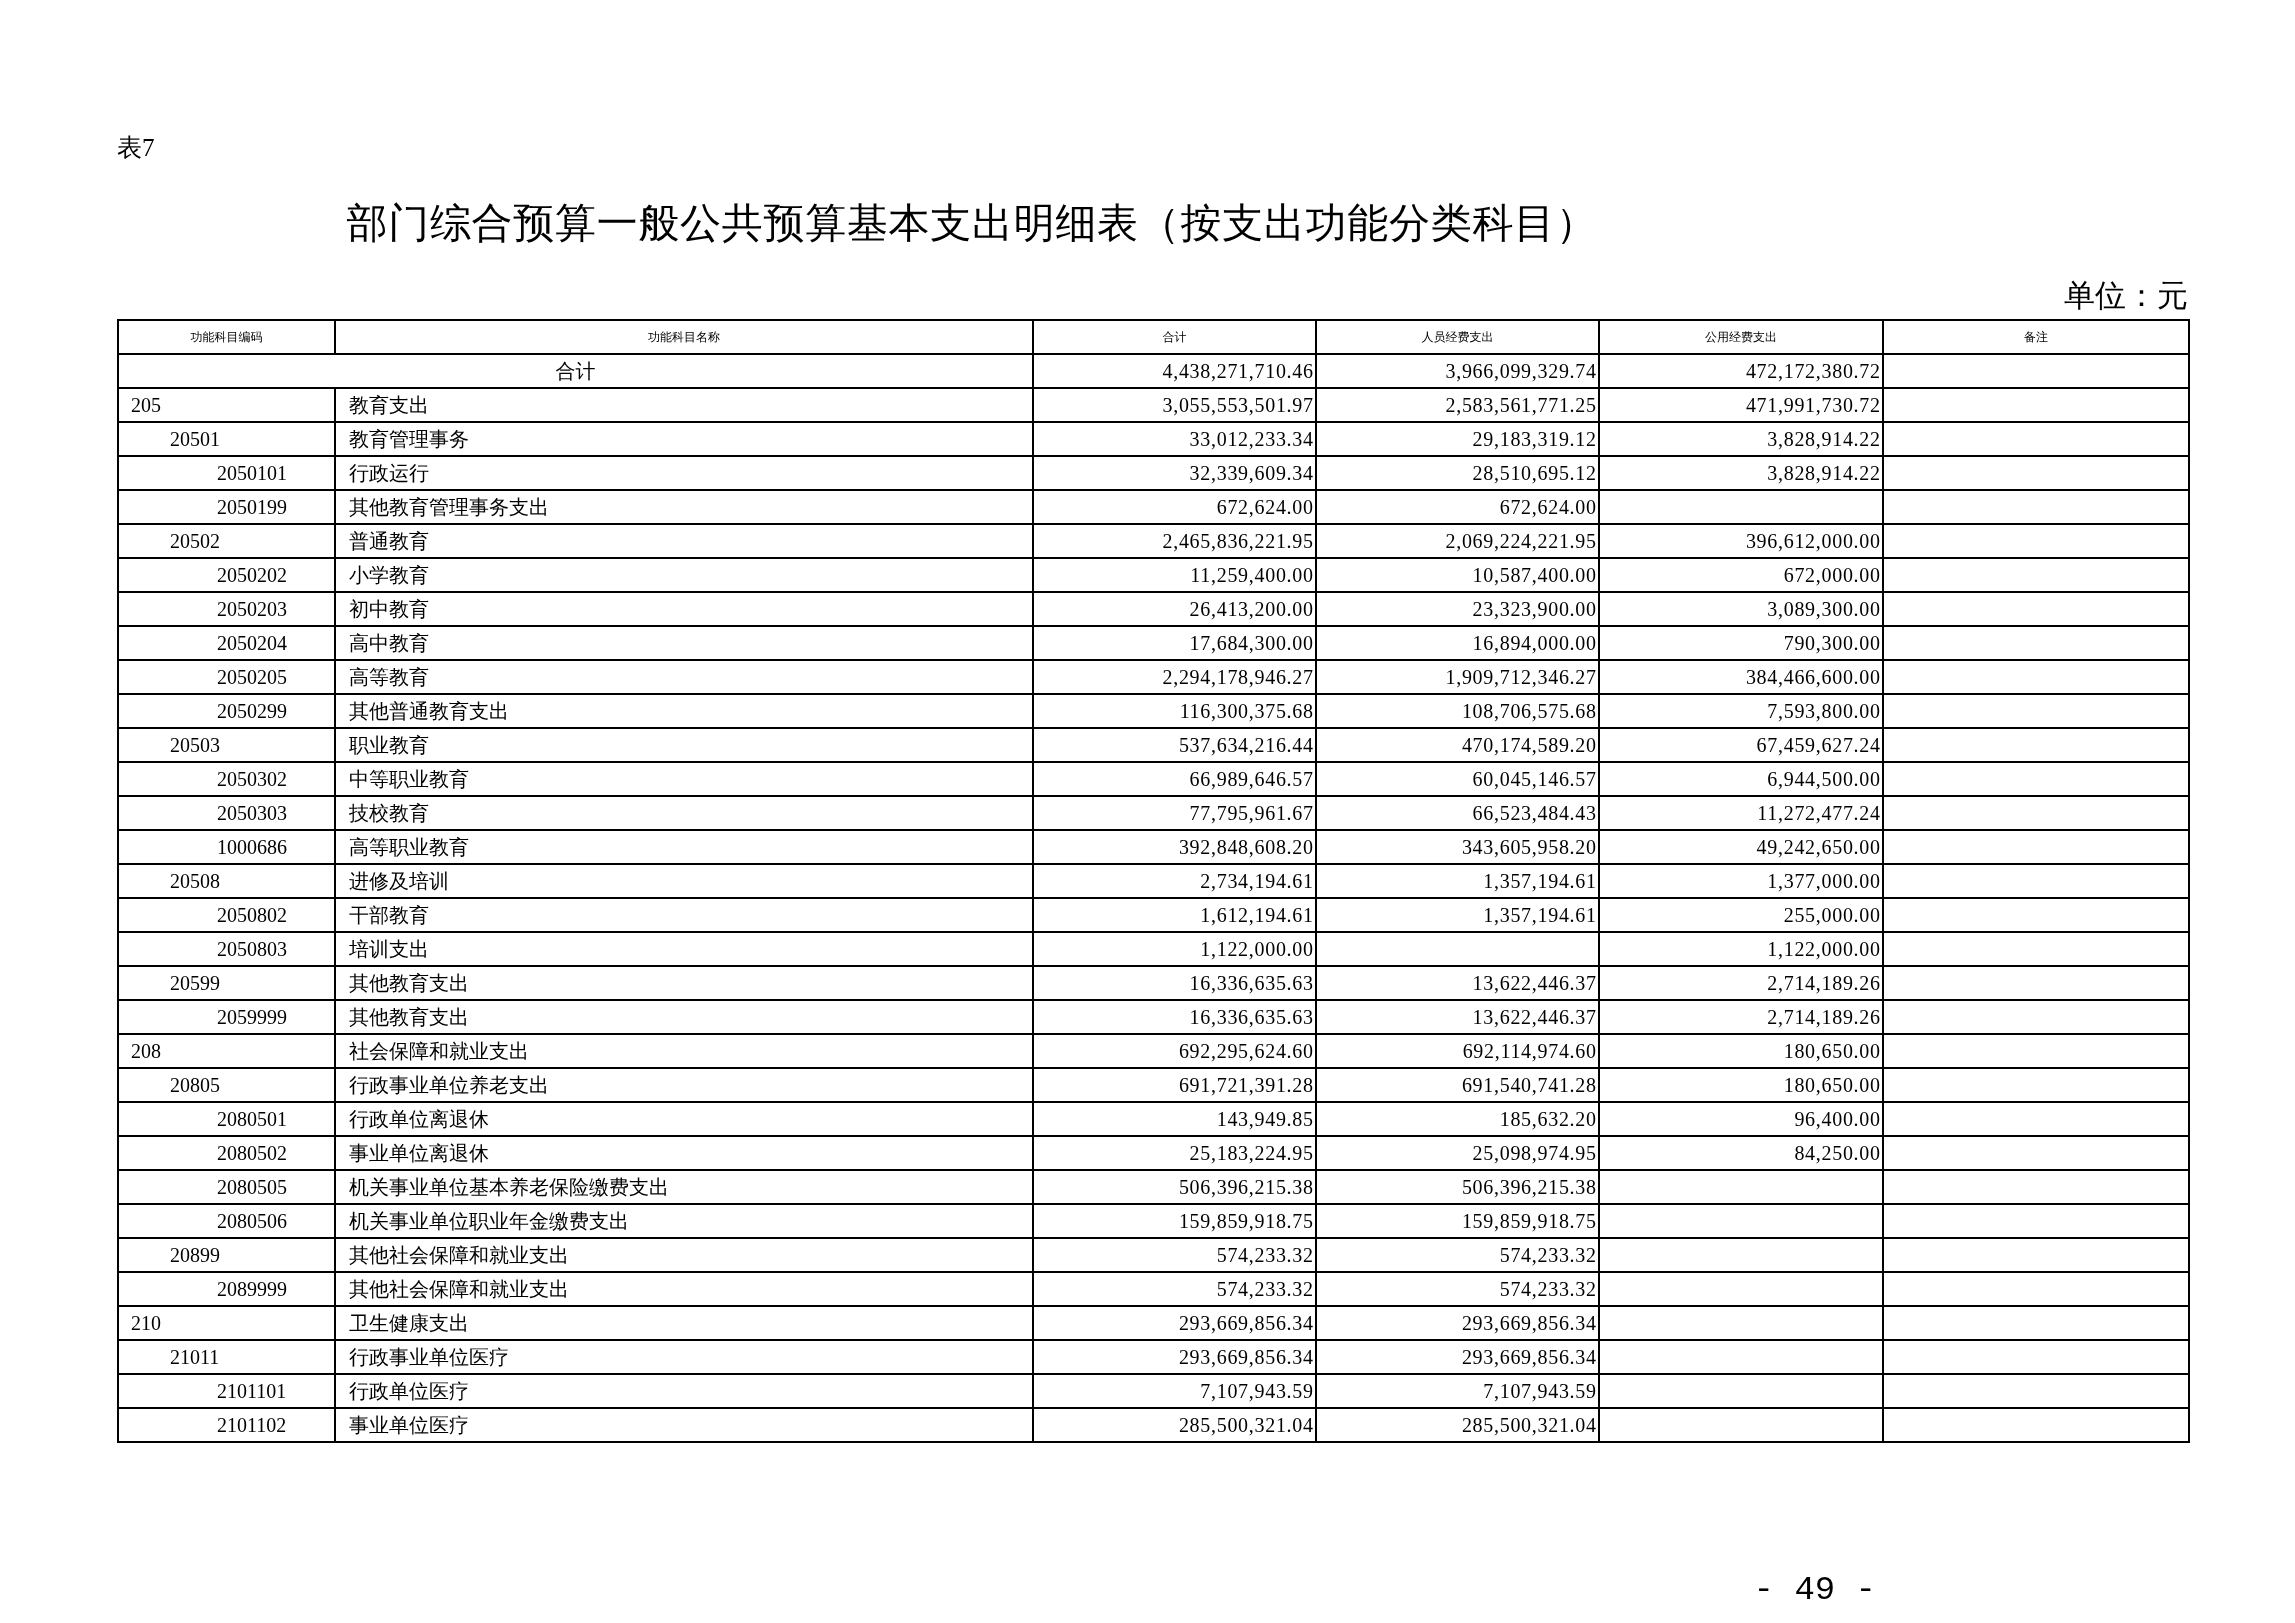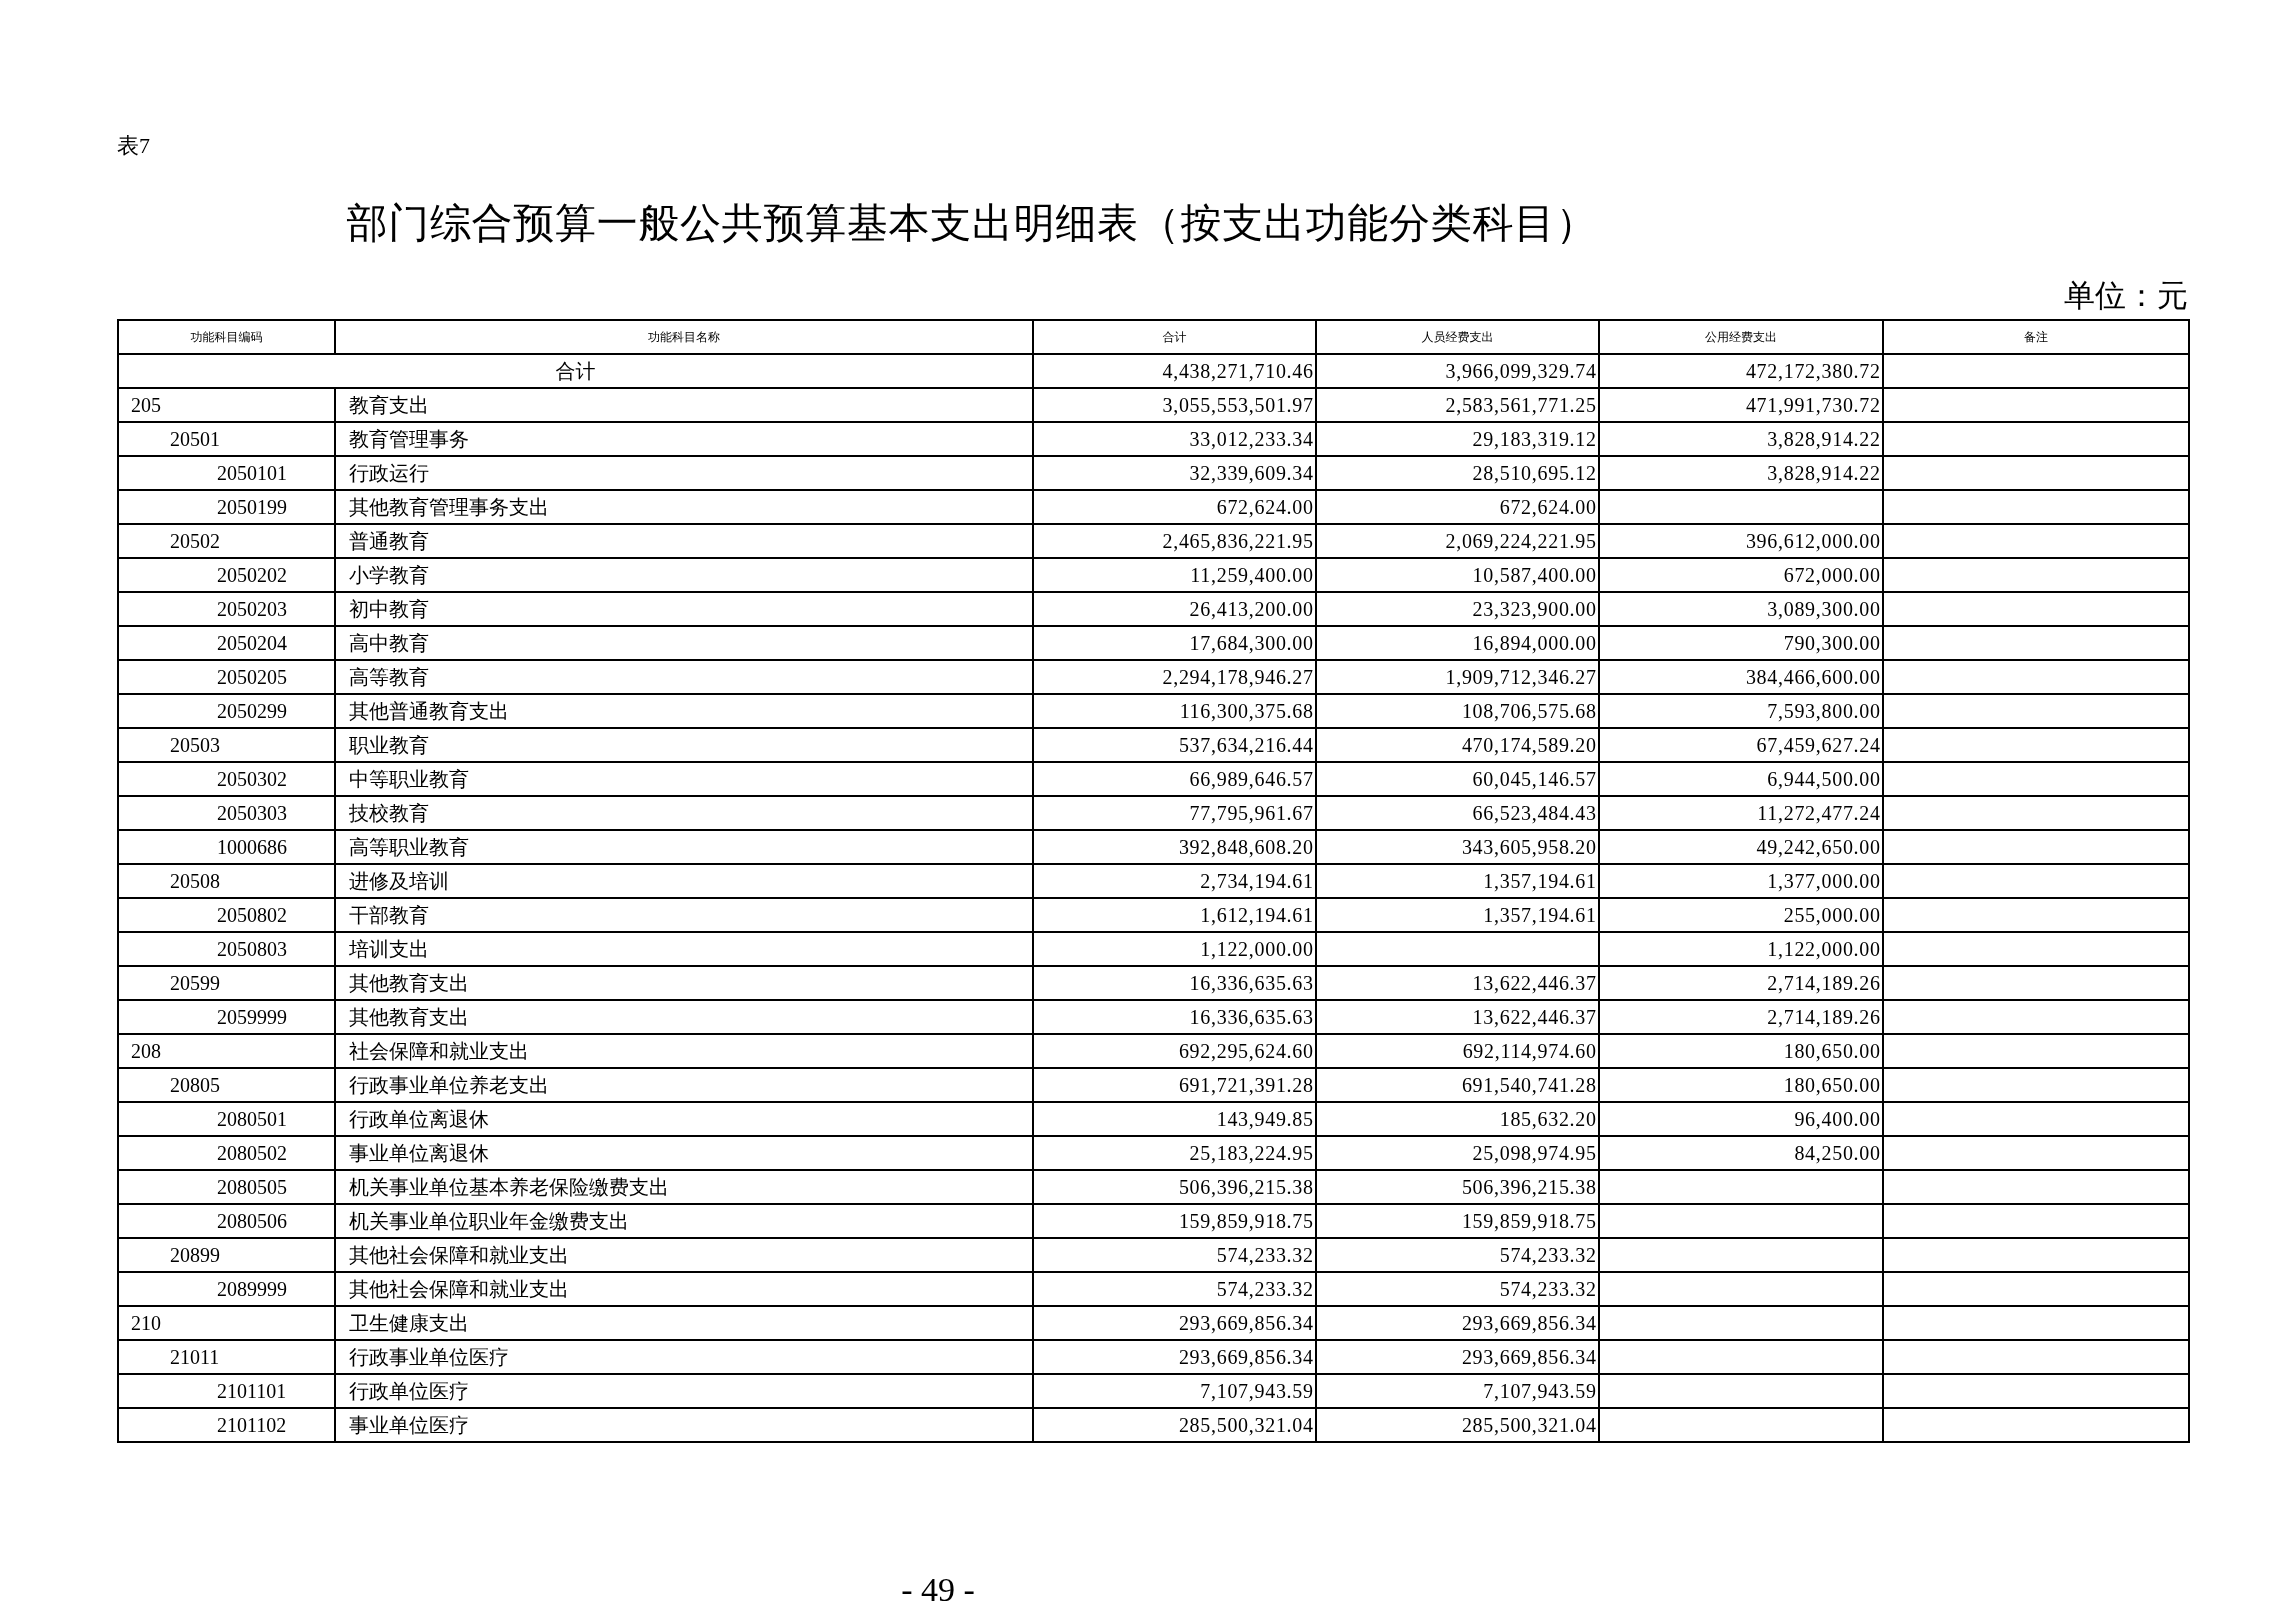--- a/index.html
+++ b/index.html
@@ -5,7 +5,7 @@
   html, body { margin:0; padding:0; background:#ffffff; }
   body { width:2295px; height:1623px; position:relative; overflow:hidden;
          font-family:"Liberation Serif","DejaVu Serif",serif; color:#000; }
-  .table-no { position:absolute; left:117px; top:131px; font-size:22px; }
+  .table-no { position:absolute; left:117px; top:131px; font-size:25px; }
   .title { position:absolute; left:0; width:1944px; top:196px; text-align:center;
            font-size:41px; font-family:"DejaVu Sans","Liberation Sans",sans-serif; letter-spacing:0.7px; }
   .unit { position:absolute; right:107px; top:275px; font-size:31px; }

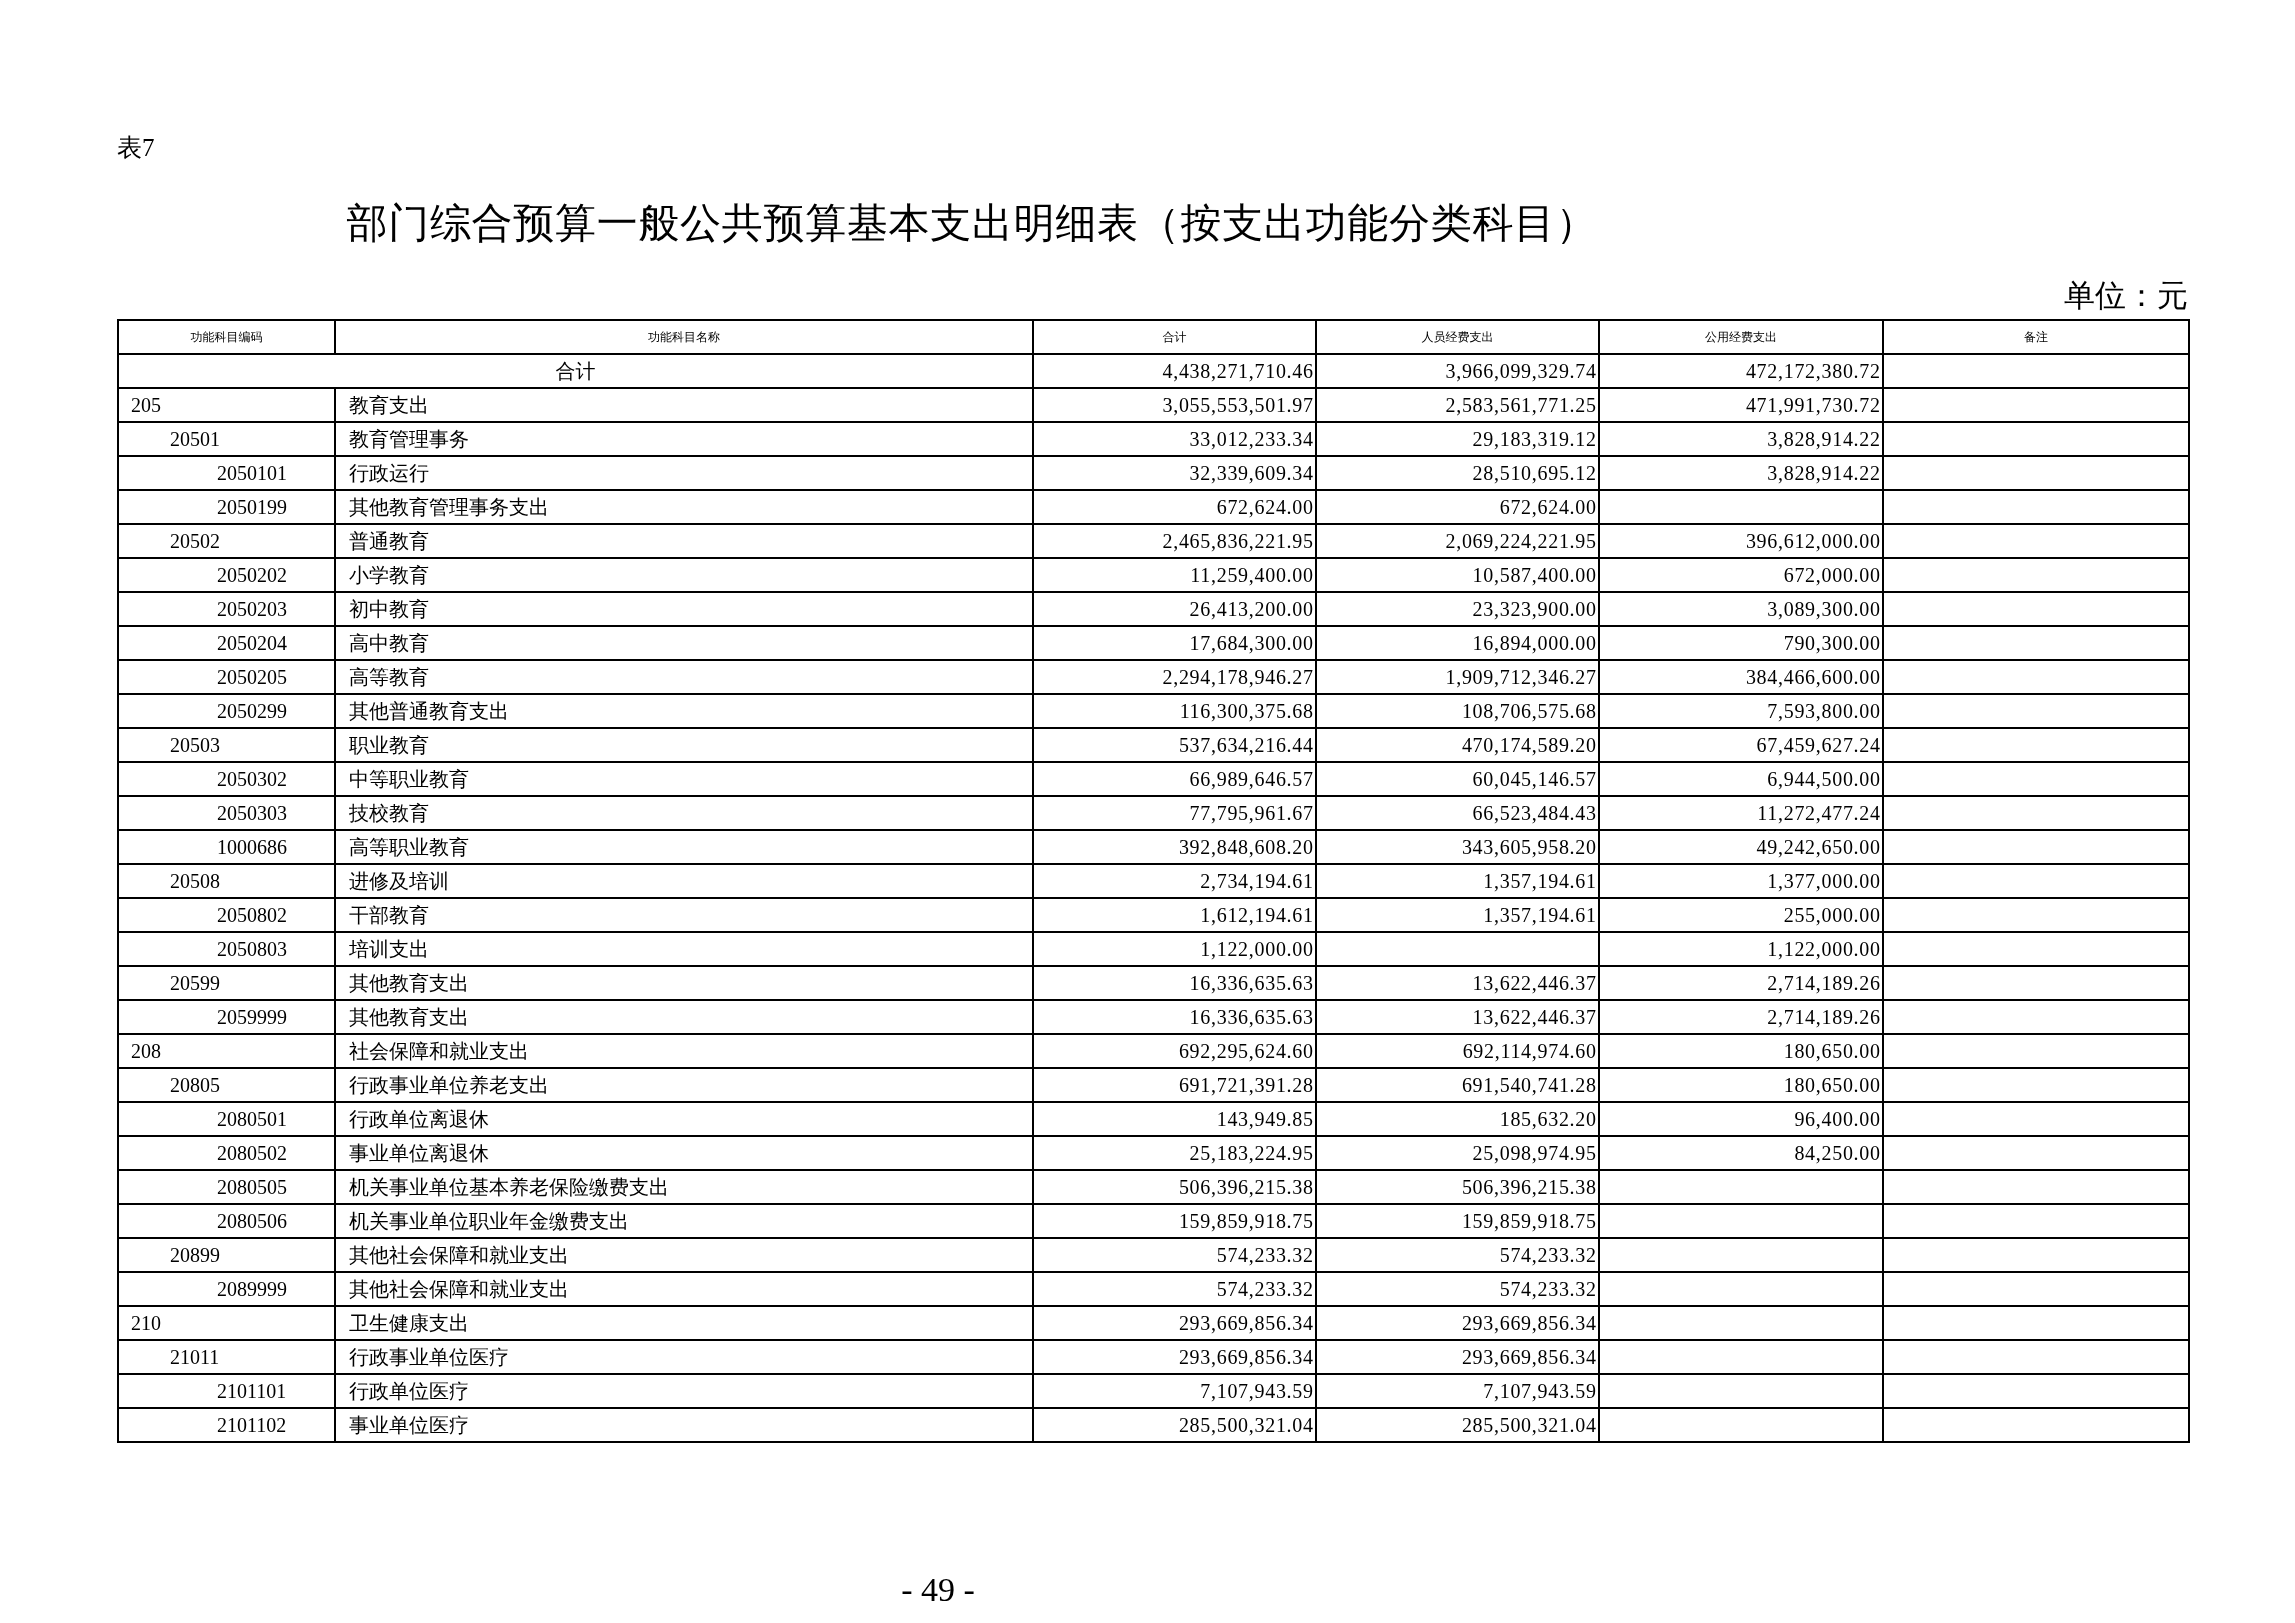--- a/index.html
+++ b/index.html
@@ -21,8 +21,8 @@
   td.code.l3 { padding-left:98px; }
   td.name { padding-left:13px; }
   td.total-label { text-align:center; }
-  .footer { position:absolute; left:0; width:1876px; top:1571px; text-align:center;
-            font-size:34px; font-family:Liberation Serif, serif; }
+  .footer { position:absolute; left:0; width:1876px; top:1571px; text-align:right;
+            font-size:34px; font-family:Liberation Mono, monospace; }
 </style>
 </head>
 <body>

